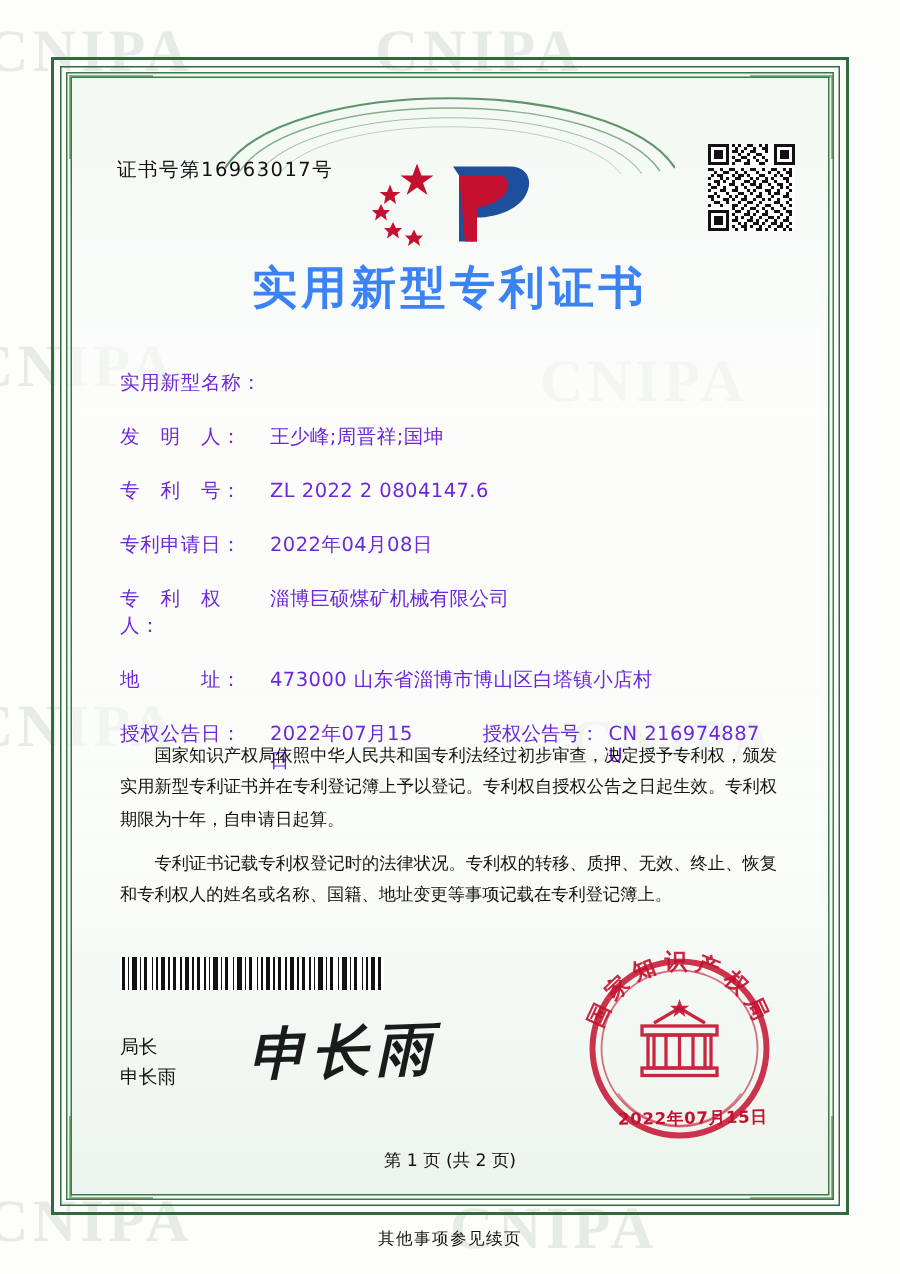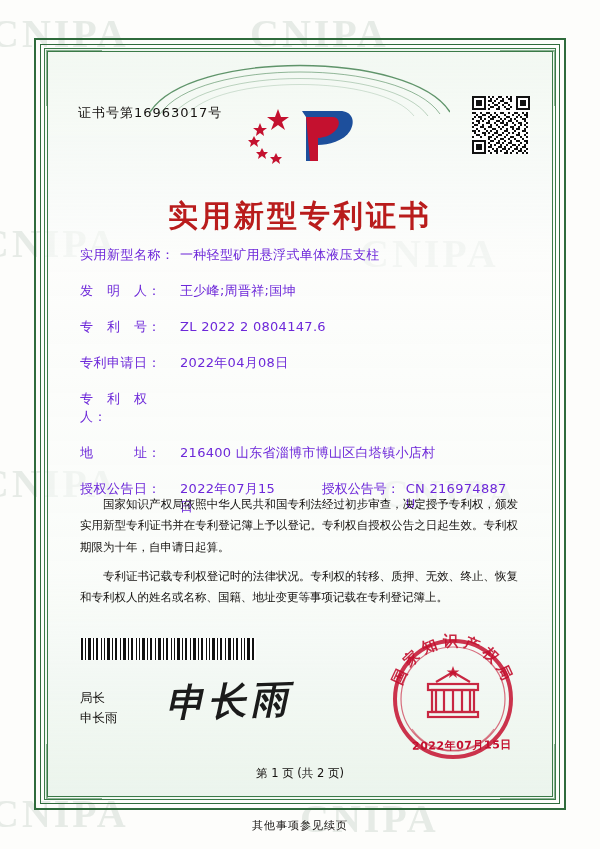--- a/index.html
+++ b/index.html
@@ -124,13 +124,13 @@
     position: absolute;
     left: 0;
     right: 0;
-    top: 148px;
+    top: 124px;
     text-align: center;
     font-family: "DejaVu Serif", "Liberation Serif", serif;
     font-weight: bold;
     font-size: 30px;
     letter-spacing: 3px;
-    color: #b91c1c;
+    color: #3b82f6;
   }
 
   .fields {

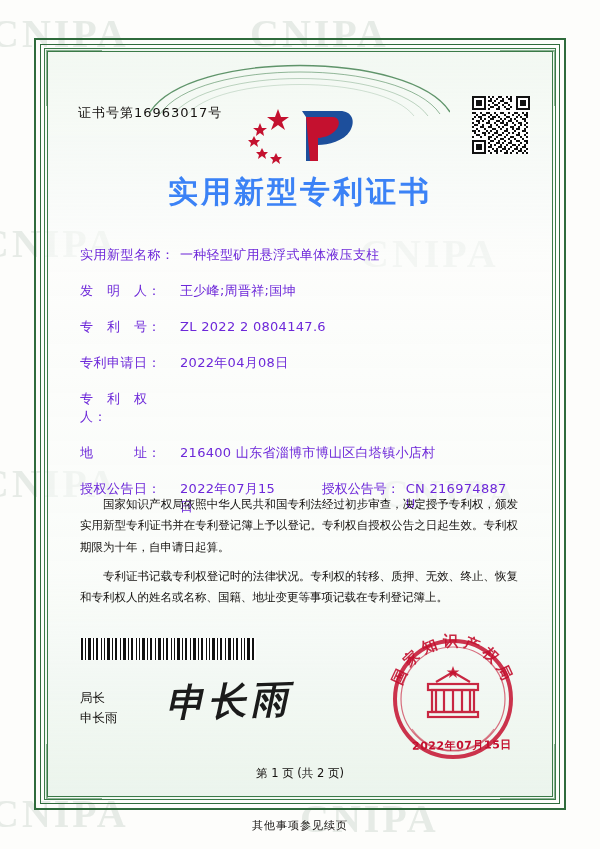--- a/index.html
+++ b/index.html
@@ -507,7 +507,6 @@
 
       <div class="field-row">
         <div class="field-label">实用新型名称：</div>
-        <div class="field-value">一种轻型矿用悬浮式单体液压支柱</div>
       </div>
 
       <div class="field-row">

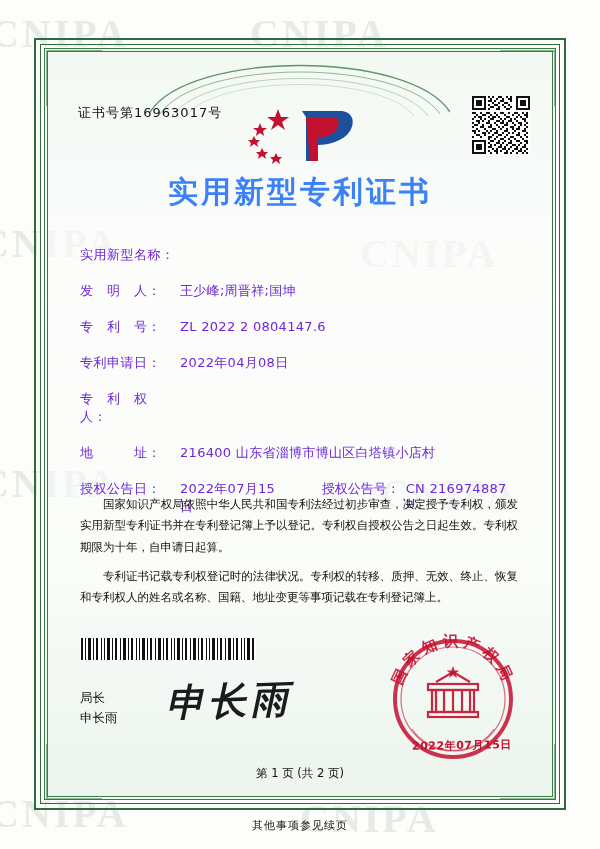--- a/index.html
+++ b/index.html
@@ -526,6 +526,7 @@
 
       <div class="field-row">
         <div class="field-label">专　利　权　人：</div>
+        <div class="field-value">淄博巨硕煤矿机械有限公司</div>
       </div>
 
       <div class="field-row">

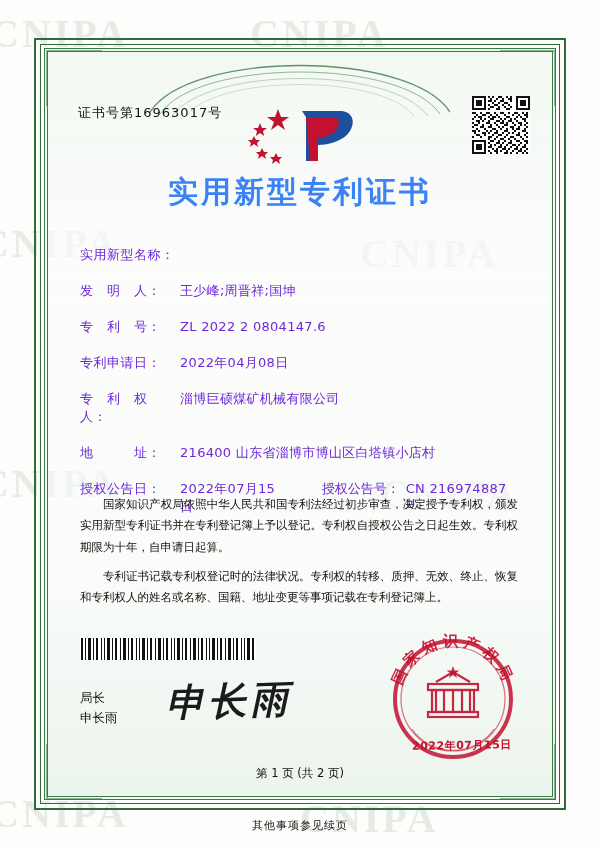--- a/index.html
+++ b/index.html
@@ -531,7 +531,7 @@
 
       <div class="field-row">
         <div class="field-label">地　　　址：</div>
-        <div class="field-value">216400 山东省淄博市博山区白塔镇小店村</div>
+        <div class="field-value">473000 山东省淄博市博山区白塔镇小店村</div>
       </div>
 
       <div class="field-row dual">

